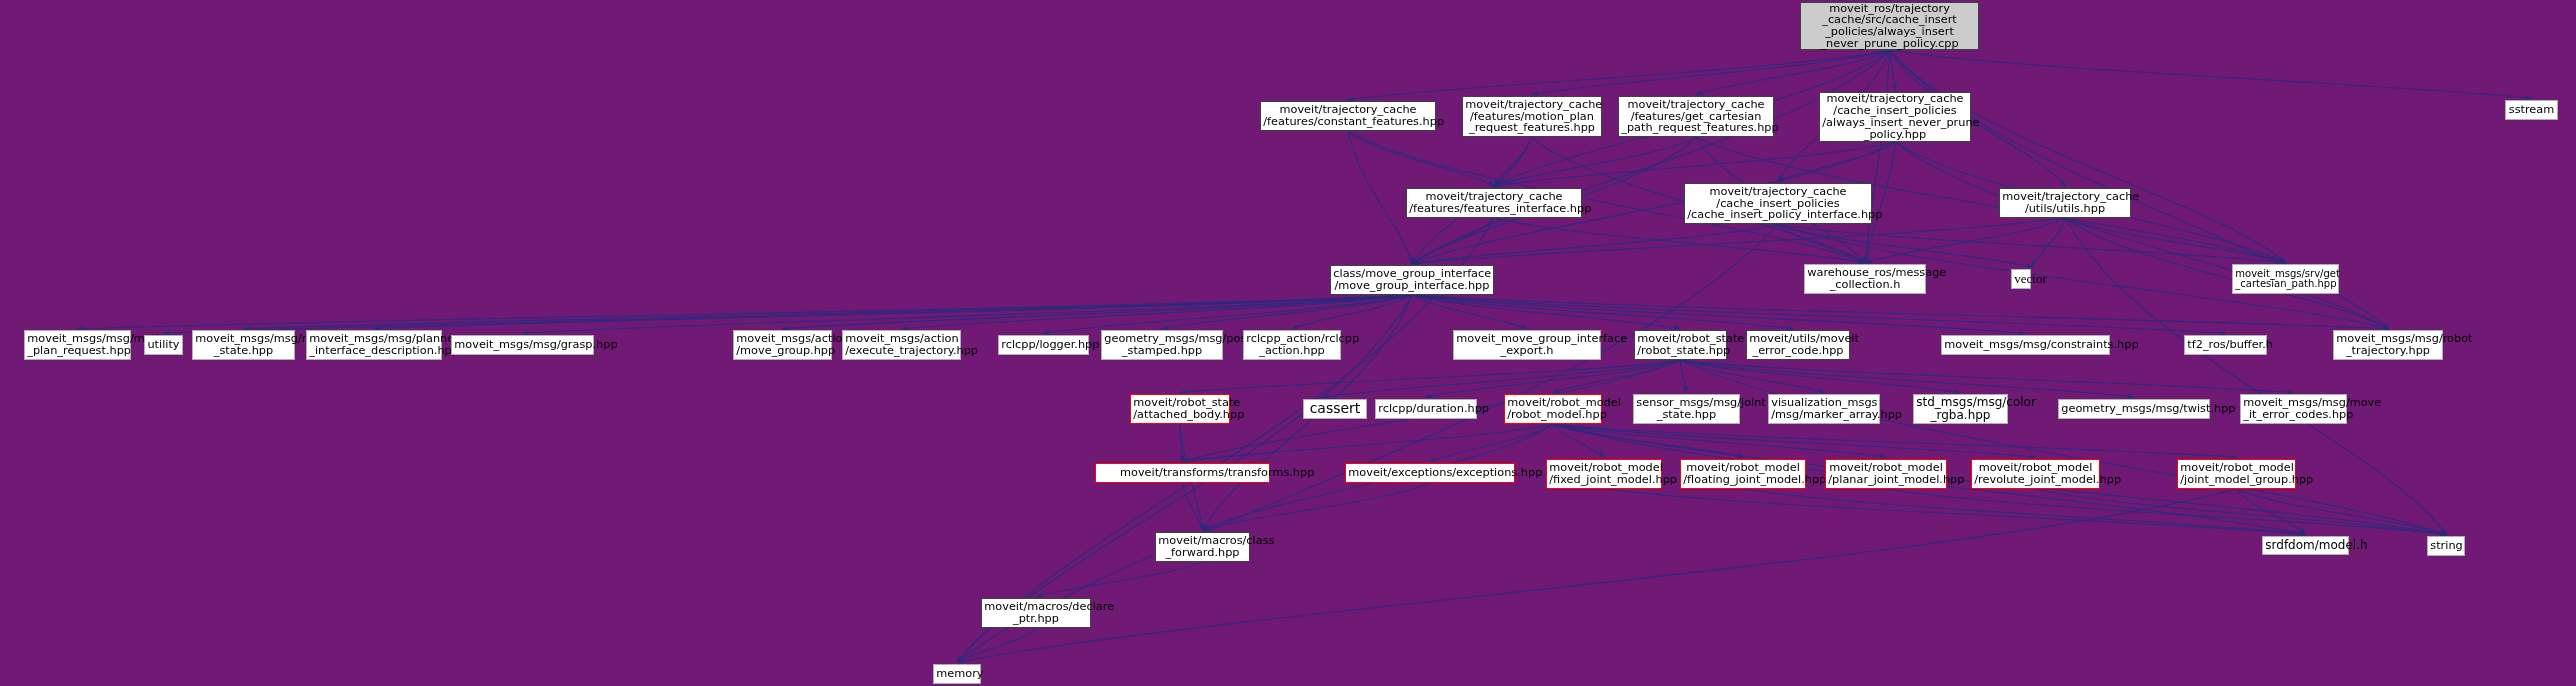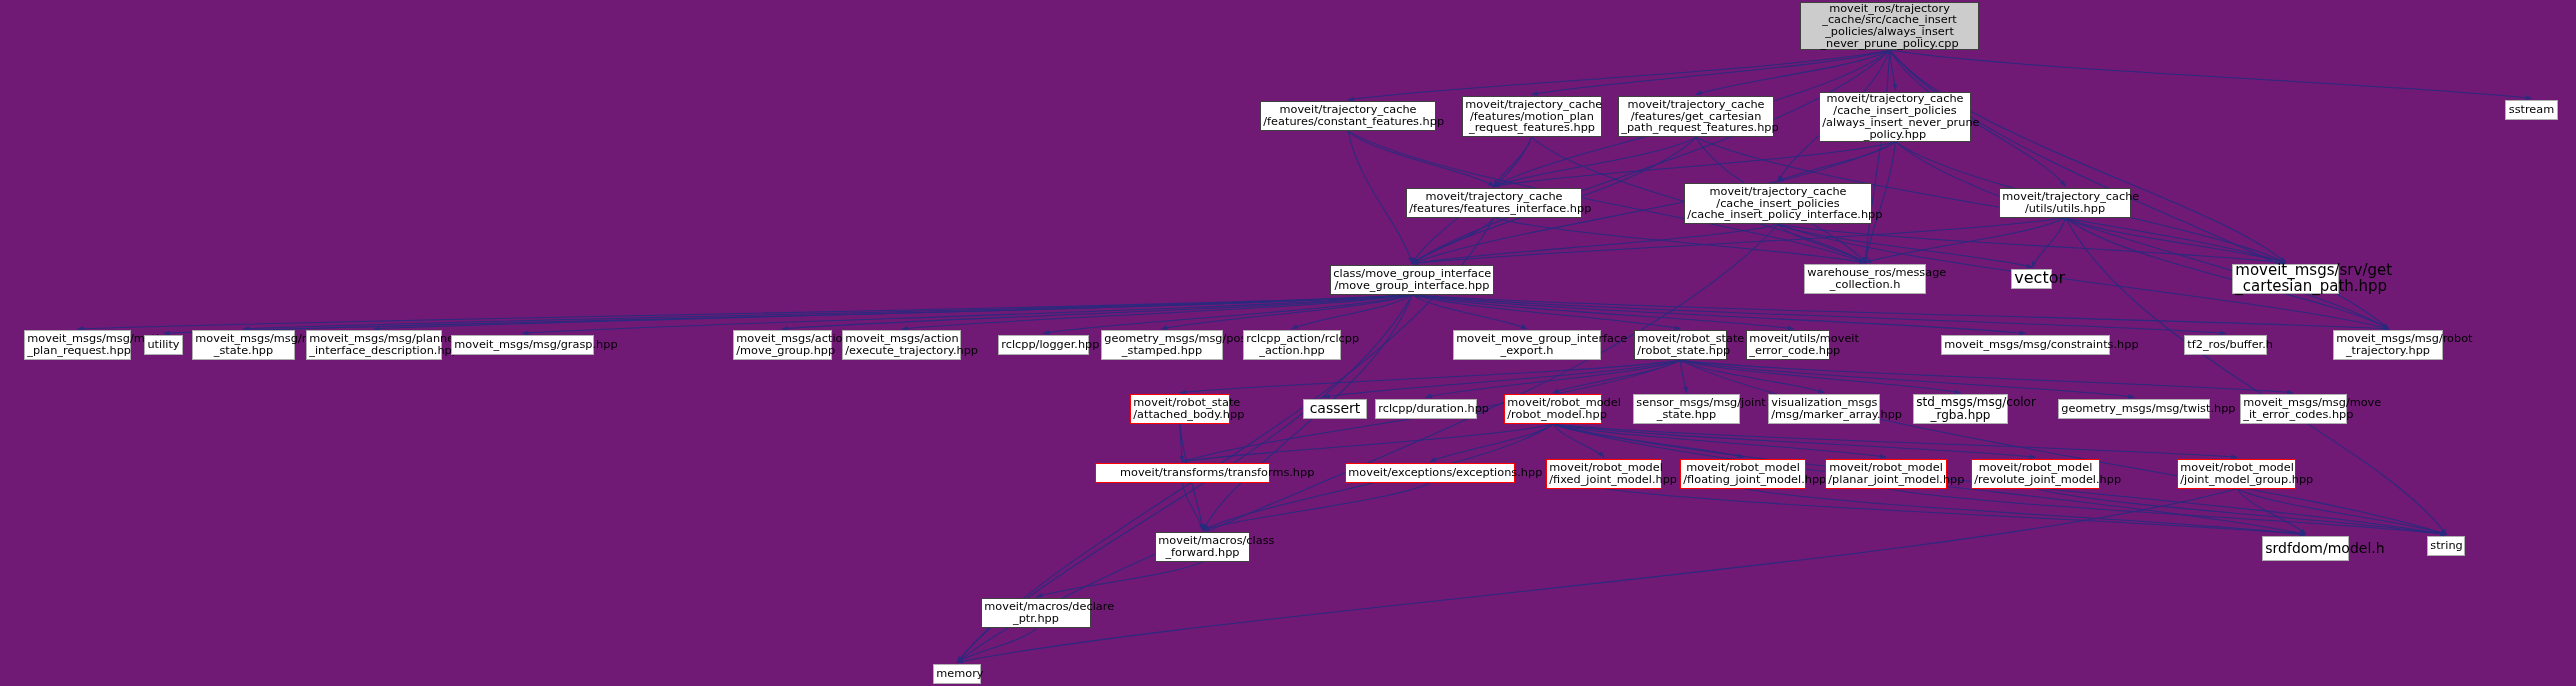--- a/index.html
+++ b/index.html
@@ -148,7 +148,7 @@
 /utils/utils.hpp</span></div>
     <div class="node " style="left: 1804px; top: 264px; width: 122px; height: 30px; font-size: 11.3px;"><span>warehouse_ros/message
 _collection.h</span></div>
-    <div class="node " style="left: 2011px; top: 269px; width: 41px; height: 19.5px; font-size: 16px;"><span>vector</span></div>
+    <div class="node " style="left: 2011px; top: 269px; width: 20px; height: 19.5px; font-size: 13px; font-family: Liberation Serif, serif;"><span>vector</span></div>
     <div class="node " style="left: 2232px; top: 264px; width: 107px; height: 30px; font-size: 15px;"><span>moveit_msgs/srv/get
 _cartesian_path.hpp</span></div>
     <div class="node dark" style="left: 1330px; top: 265px; width: 164px; height: 30px; font-size: 11.3px;"><span>class/move_group_interface

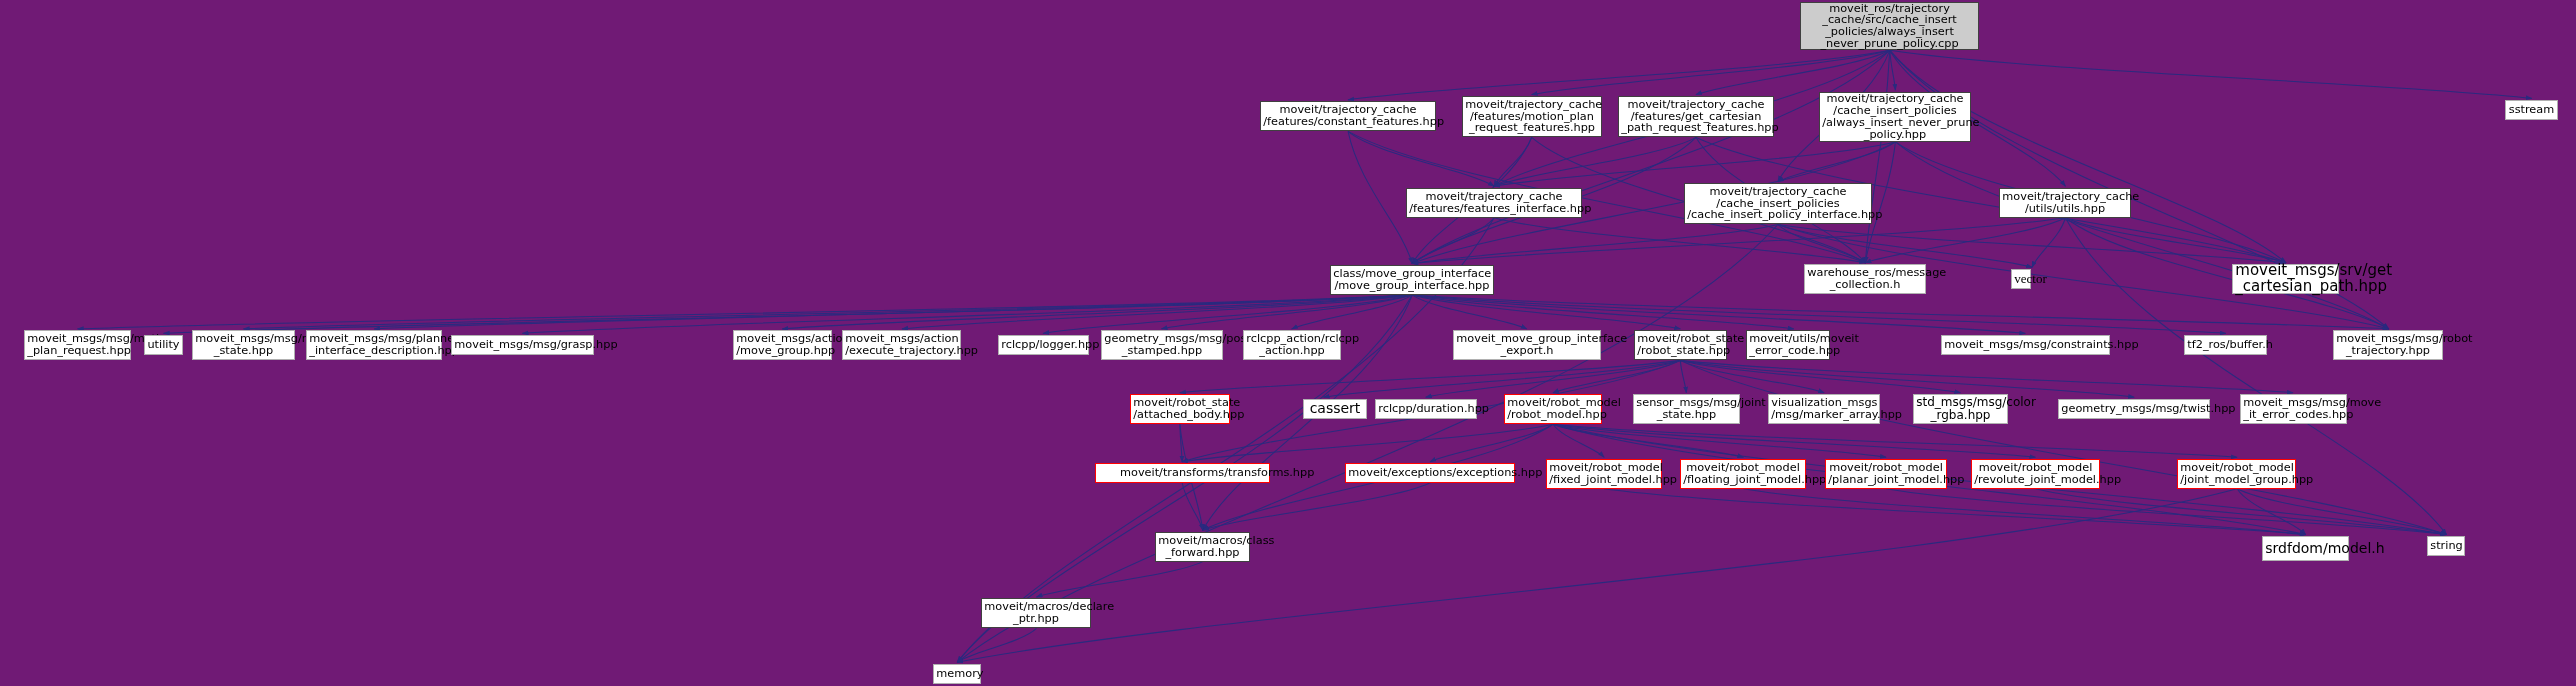--- a/index.html
+++ b/index.html
@@ -149,7 +149,7 @@
     <div class="node " style="left: 1804px; top: 264px; width: 122px; height: 30px; font-size: 11.3px;"><span>warehouse_ros/message
 _collection.h</span></div>
     <div class="node " style="left: 2011px; top: 269px; width: 20px; height: 19.5px; font-size: 13px; font-family: Liberation Serif, serif;"><span>vector</span></div>
-    <div class="node " style="left: 2232px; top: 264px; width: 107px; height: 30px; font-size: 15px;"><span>moveit_msgs/srv/get
+    <div class="node " style="left: 2232px; top: 264px; width: 107px; height: 30px; font-size: 10px;"><span>moveit_msgs/srv/get
 _cartesian_path.hpp</span></div>
     <div class="node dark" style="left: 1330px; top: 265px; width: 164px; height: 30px; font-size: 11.3px;"><span>class/move_group_interface
 /move_group_interface.hpp</span></div>

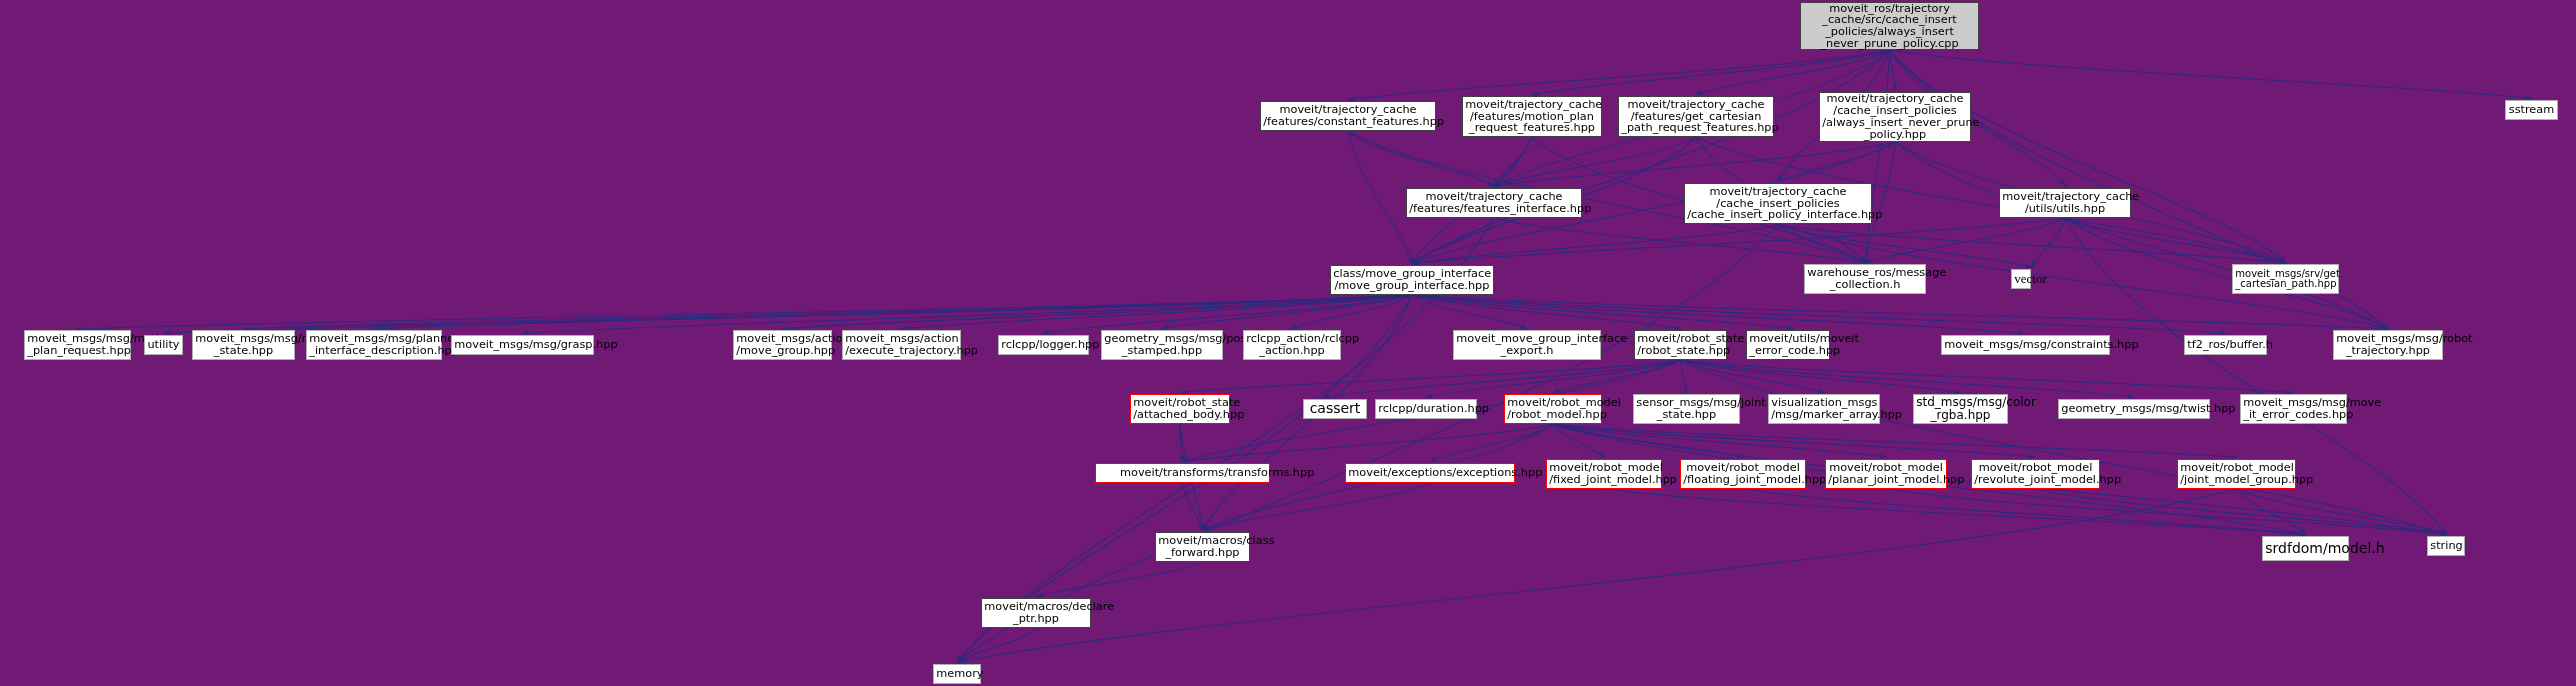--- a/index.html
+++ b/index.html
@@ -174,7 +174,7 @@
 _export.h</span></div>
     <div class="node dark" style="left: 1634px; top: 330px; width: 93px; height: 30px; font-size: 11.3px;"><span>moveit/robot_state
 /robot_state.hpp</span></div>
-    <div class="node dark" style="left: 1746px; top: 330px; width: 84px; height: 30px; font-size: 11.3px; text-align: center;"><span>moveit/utils/moveit
+    <div class="node dark" style="left: 1746px; top: 330px; width: 104px; height: 30px; font-size: 11.3px; text-align: center;"><span>moveit/utils/moveit
 _error_code.hpp</span></div>
     <div class="node " style="left: 1941px; top: 335px; width: 169px; height: 19.5px; font-size: 11.3px;"><span>moveit_msgs/msg/constraints.hpp</span></div>
     <div class="node " style="left: 2184px; top: 335px; width: 83px; height: 19.5px; font-size: 11.3px;"><span>tf2_ros/buffer.h</span></div>

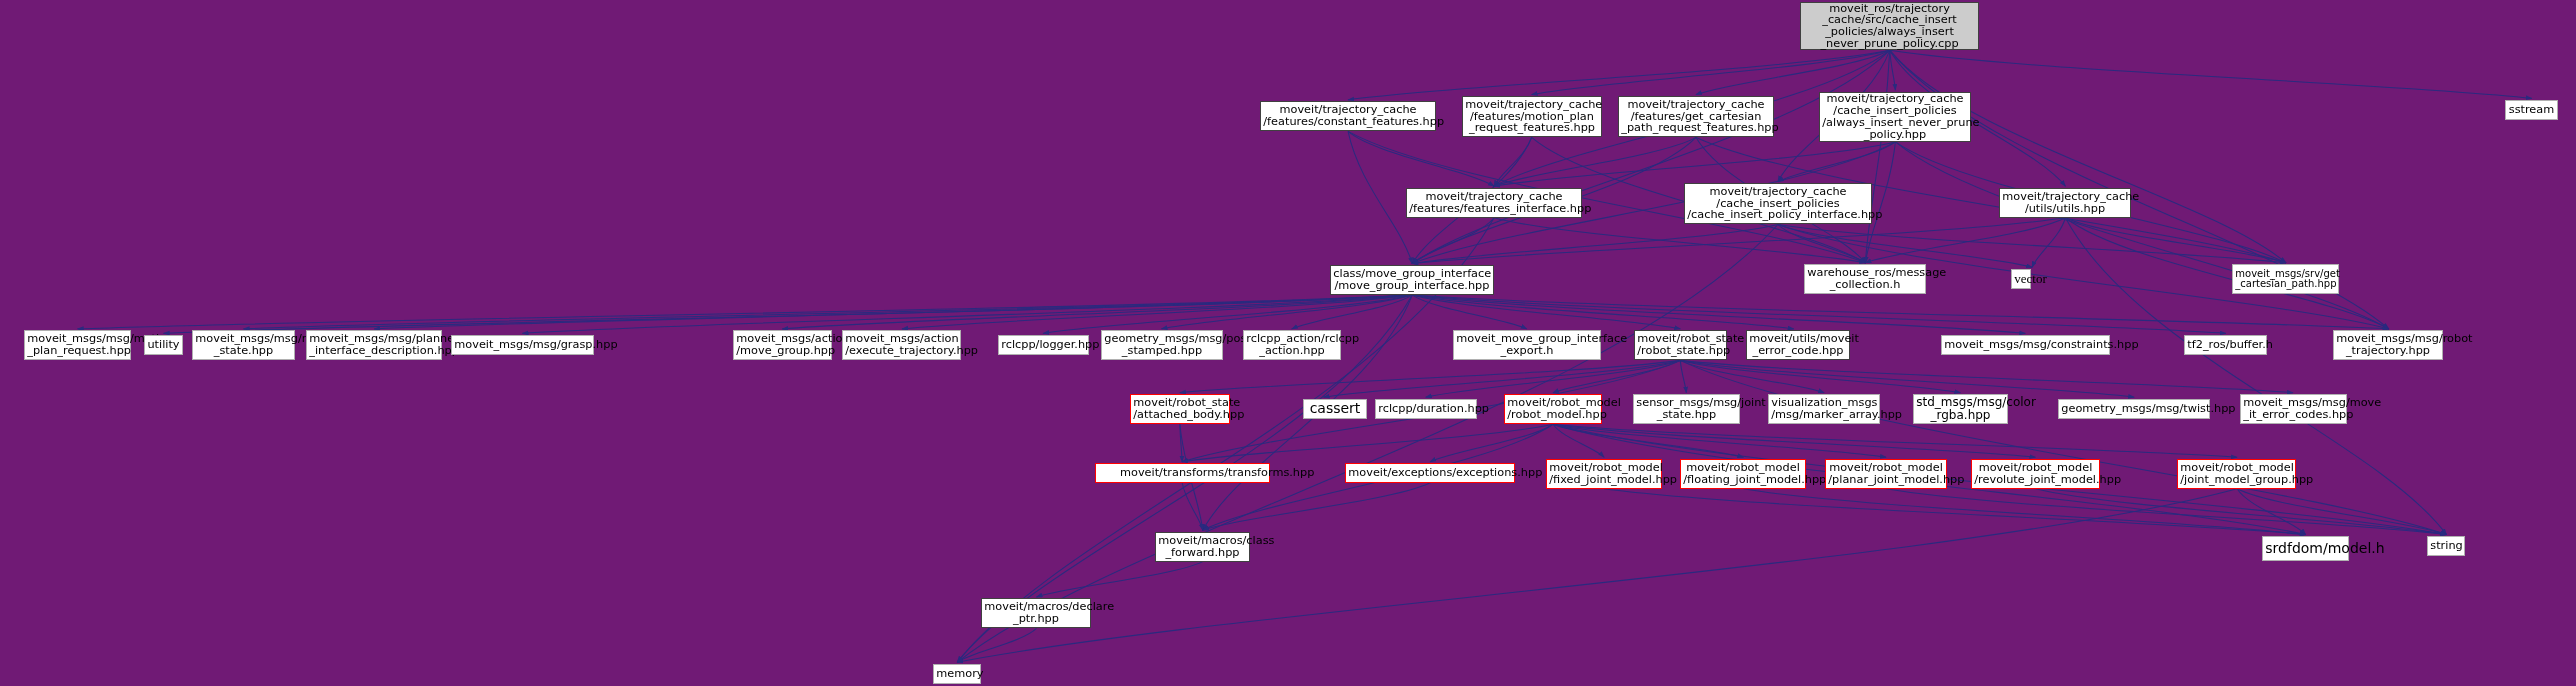--- a/index.html
+++ b/index.html
@@ -209,7 +209,7 @@
 /joint_model_group.hpp</span></div>
     <div class="node dark" style="left: 1155px; top: 532px; width: 95px; height: 30px; font-size: 11.3px;"><span>moveit/macros/class
 _forward.hpp</span></div>
-    <div class="node " style="left: 2262px; top: 536px; width: 87px; height: 25px; font-size: 14px;"><span>srdfdom/model.h</span></div>
+    <div class="node " style="left: 2262px; top: 536px; width: 87px; height: 19px; font-size: 12px;"><span>srdfdom/model.h</span></div>
     <div class="node " style="left: 2427px; top: 536px; width: 38px; height: 19.5px; font-size: 11.3px;"><span>string</span></div>
     <div class="node dark" style="left: 981px; top: 598px; width: 110px; height: 30px; font-size: 11.3px;"><span>moveit/macros/declare
 _ptr.hpp</span></div>

